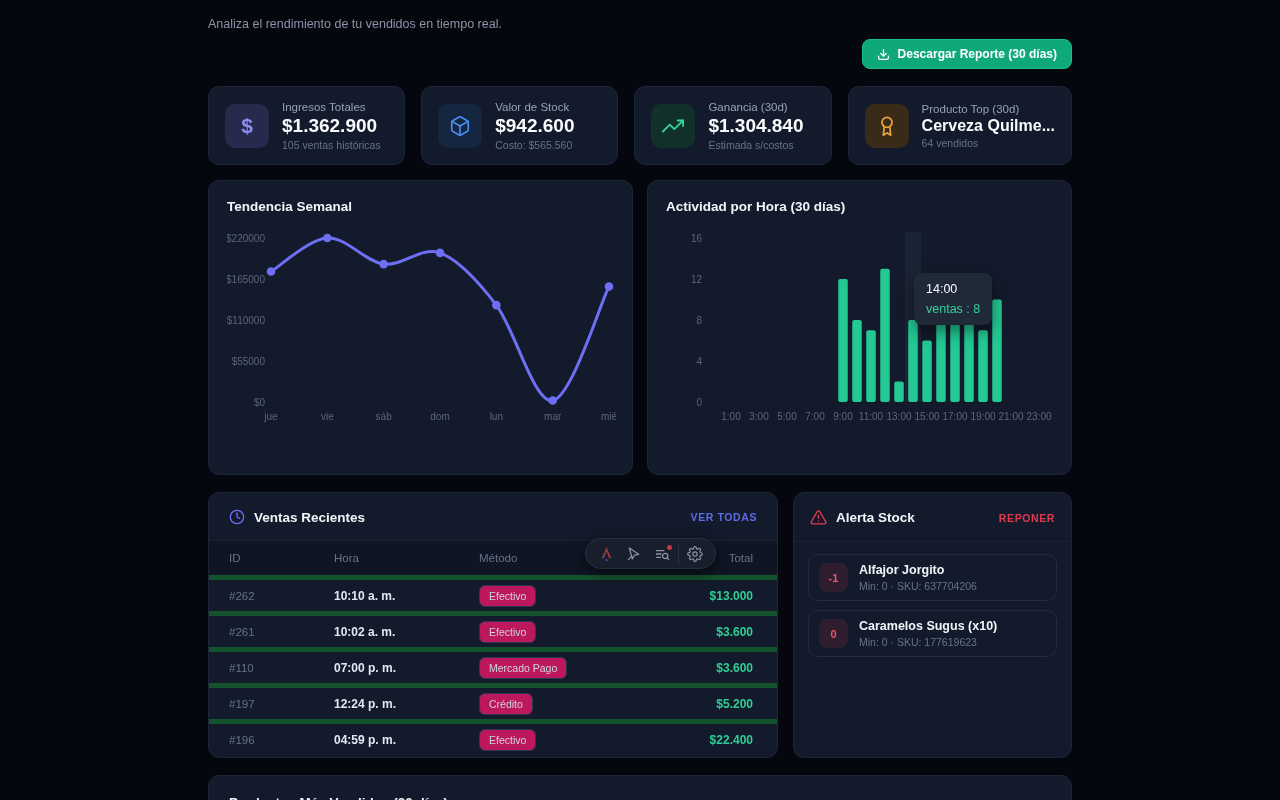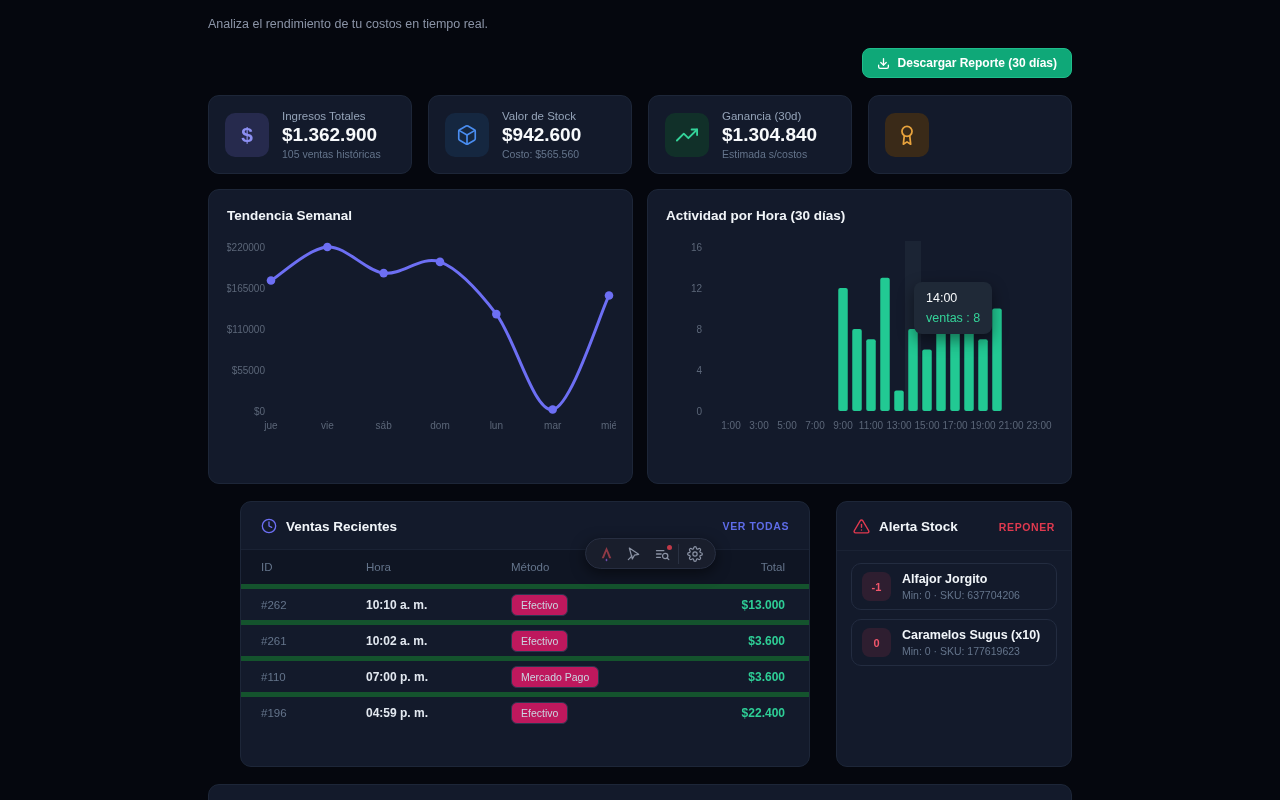--- a/index.html
+++ b/index.html
@@ -126,7 +126,7 @@
 <div class="container">
 
   <div>
-    <div class="page-subtitle">Analiza el rendimiento de tu costos en tiempo real.</div>
+    <div class="page-subtitle">Analiza el rendimiento de tu vendidos en tiempo real.</div>
   </div>
   <div class="btn-row">
     <button class="dl-btn">

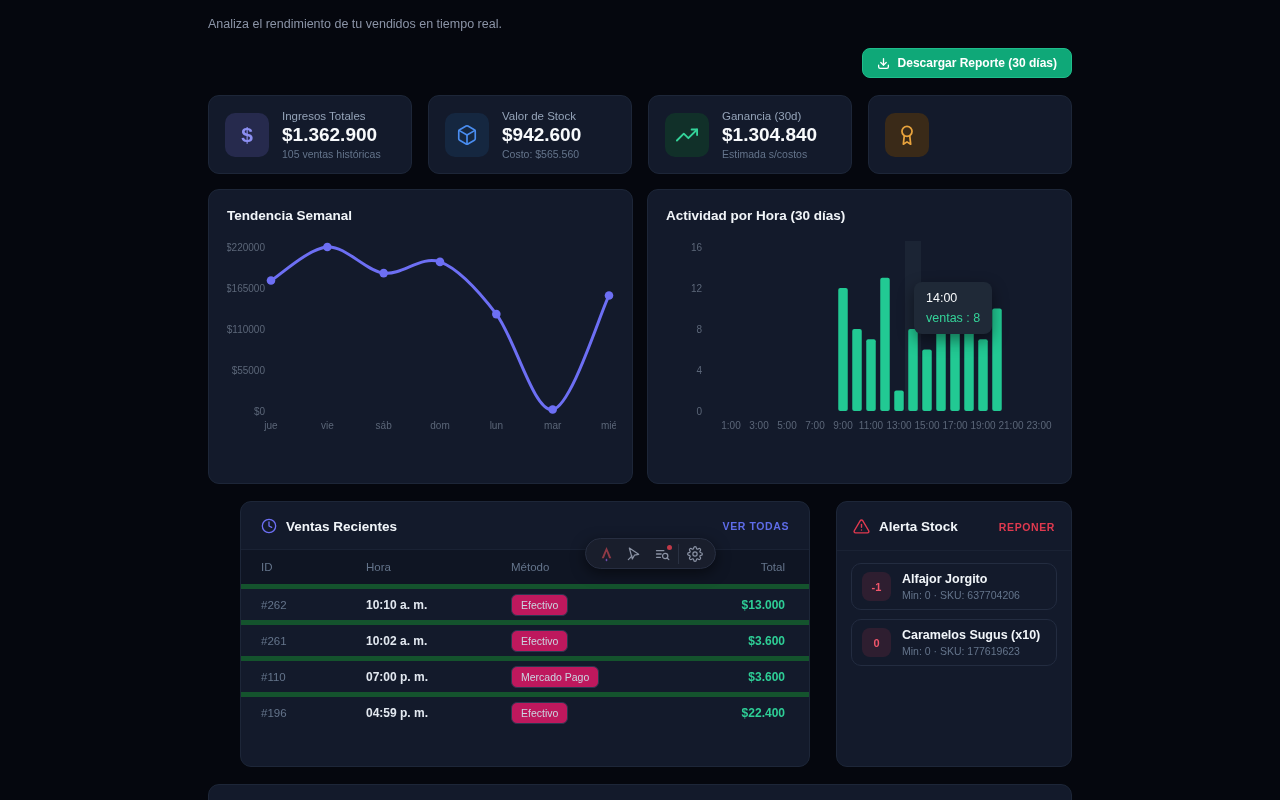--- a/index.html
+++ b/index.html
@@ -15,7 +15,7 @@
   
   .page-title { font-size:20px; font-weight:700; letter-spacing:.2px; }
   .page-subtitle { font-size:12.5px; color:#8b94a7; margin-top:7px; }
-  .btn-row { display:flex; justify-content:flex-end; margin-top:17px; margin-bottom:17px; }
+  .btn-row { display:flex; justify-content:flex-end; margin-top:8px; margin-bottom:17px; }
   .dl-btn {
     display:flex; align-items:center; gap:8px;
     background:#0fa878; color:#fff; border:1px solid #1fbd8b;

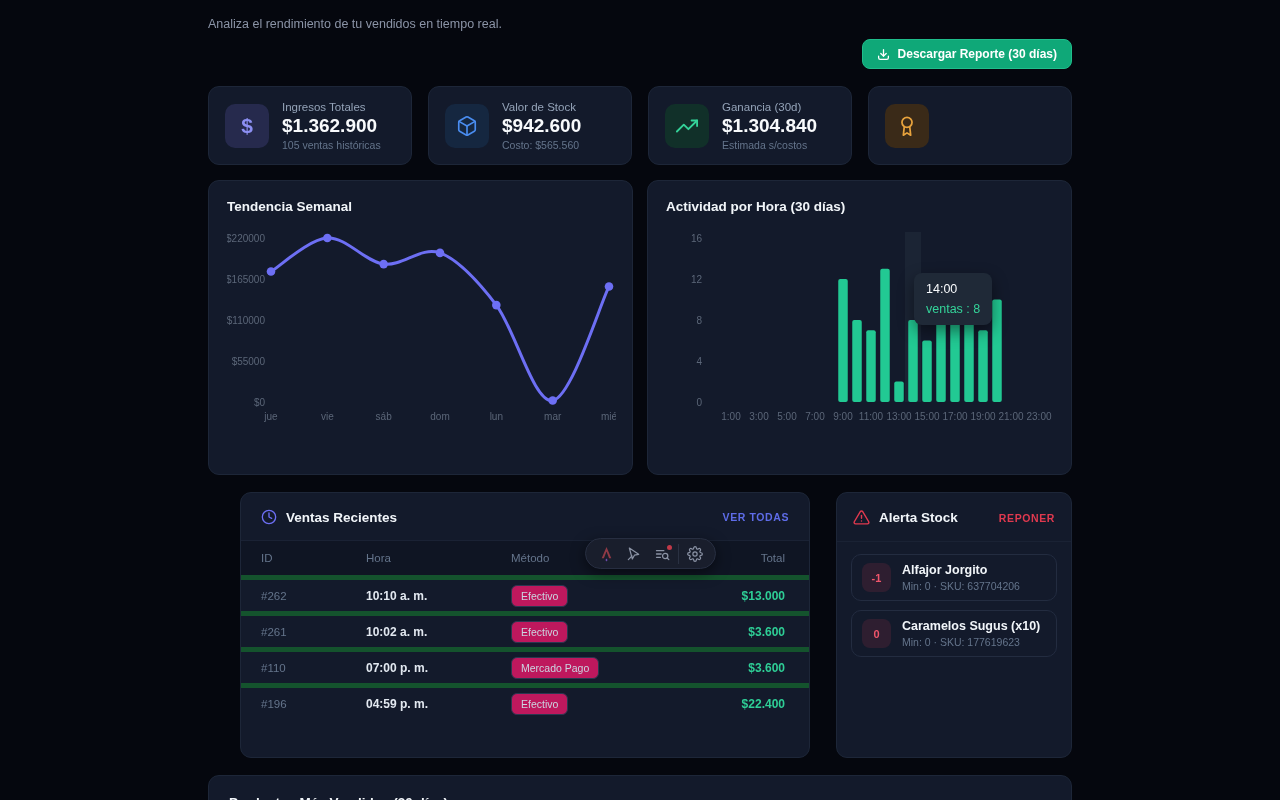--- a/index.html
+++ b/index.html
@@ -185,6 +185,11 @@
           <circle cx="12" cy="8" r="5.5"></circle>
             <path d="M9 12.9 8 22l4-2.5L16 22l-1-9.1"></path>
         </svg>
+      </div>
+      <div class="stat-meta">
+        <div class="stat-label">Producto Top (30d)</div>
+        <div class="stat-value small">Cerveza Quilme...</div>
+        <div class="stat-sub">64 vendidos</div>
       </div>
     </div>
   </div>

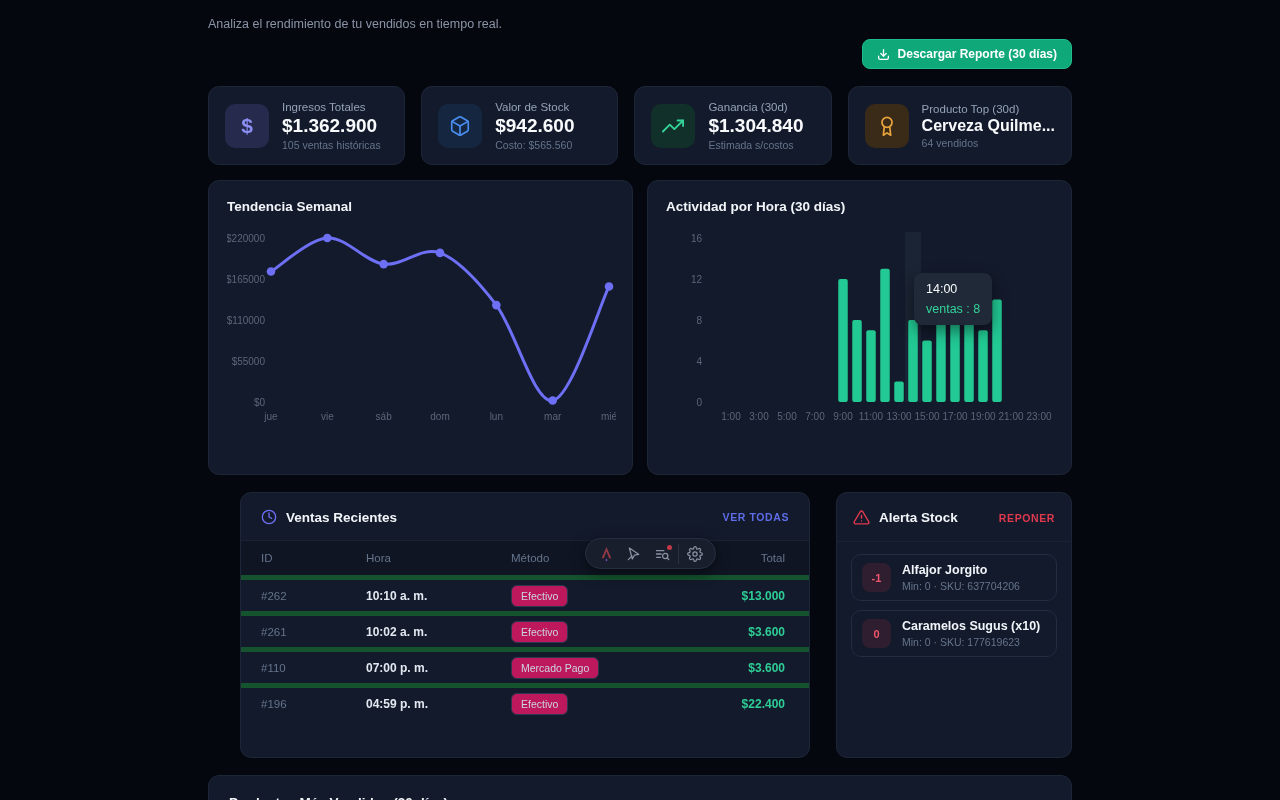--- a/index.html
+++ b/index.html
@@ -53,7 +53,7 @@
   .bar-tooltip .tt-val { font-size:12.5px; color:#34d399; margin-top:6px; }
 
   
-  .lower-grid { display:grid; grid-template-columns:570px 1fr; gap:26px; margin-top:17px;margin-left:32px; }
+  .lower-grid { display:grid; grid-template-columns:570px 1fr; gap:15px; margin-top:17px; }
   .panel { padding:0; height:266px; overflow:hidden; }
   .panel-header {
     display:flex; align-items:center; justify-content:space-between;

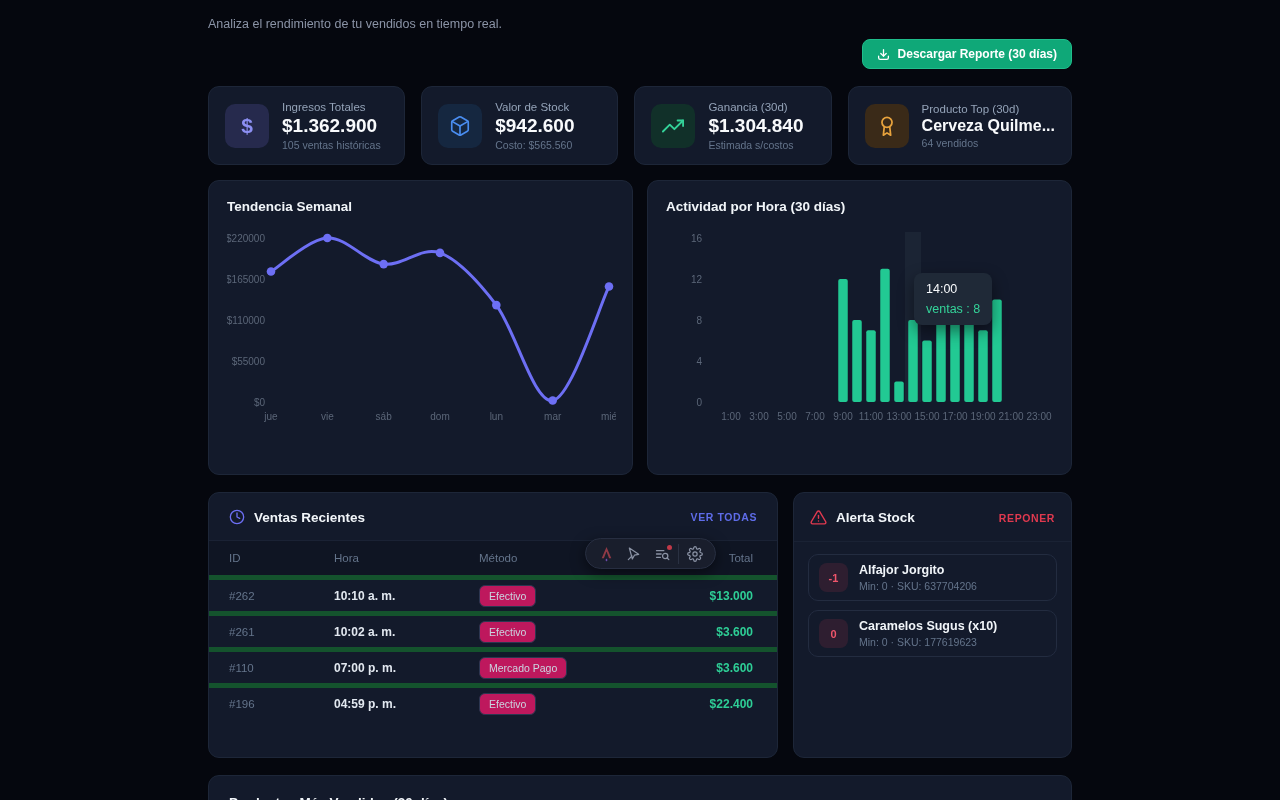--- a/index.html
+++ b/index.html
@@ -302,6 +302,12 @@
           <div class="t-total">$3.600</div>
         </div>
         <div class="t-row t-body-row">
+          <div class="t-id">#197</div>
+          <div class="t-time">12:24 p. m.</div>
+          <div><span class="method-badge">Crédito</span></div>
+          <div class="t-total">$5.200</div>
+        </div>
+        <div class="t-row t-body-row">
           <div class="t-id">#196</div>
           <div class="t-time">04:59 p. m.</div>
           <div><span class="method-badge">Efectivo</span></div>

